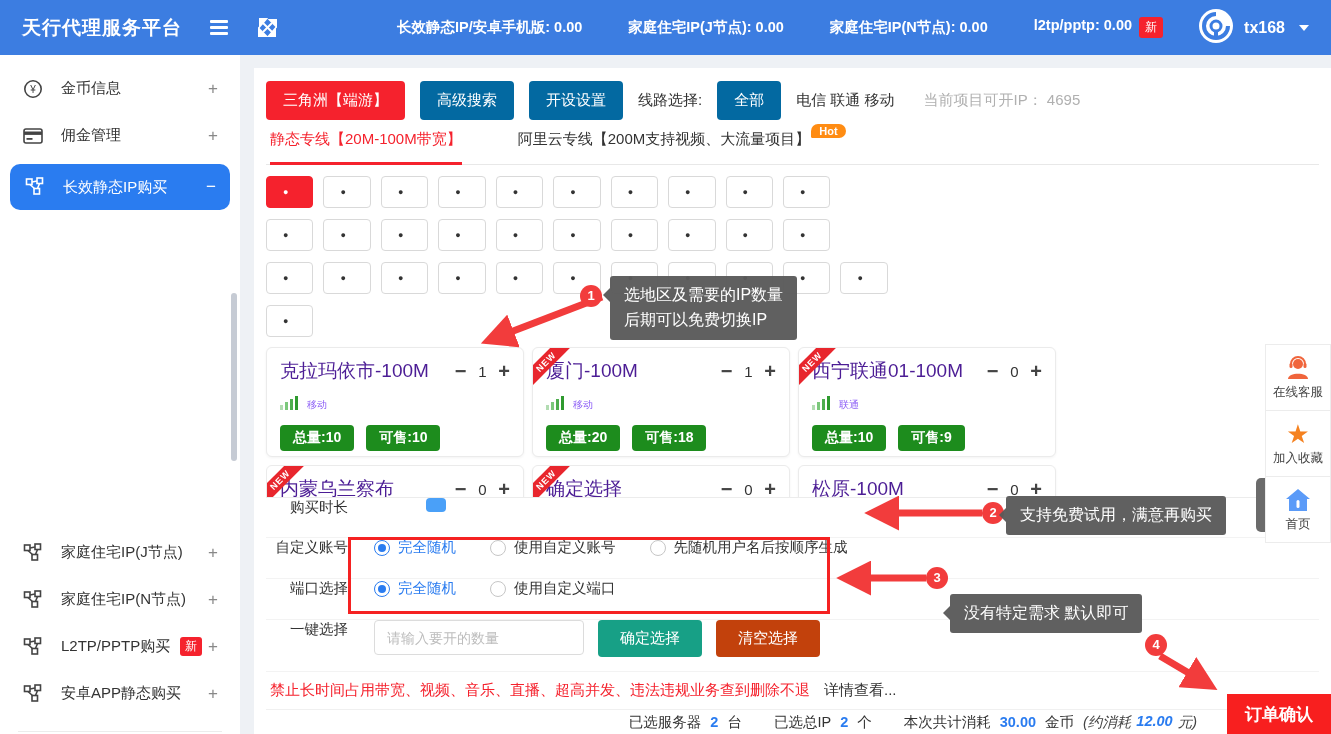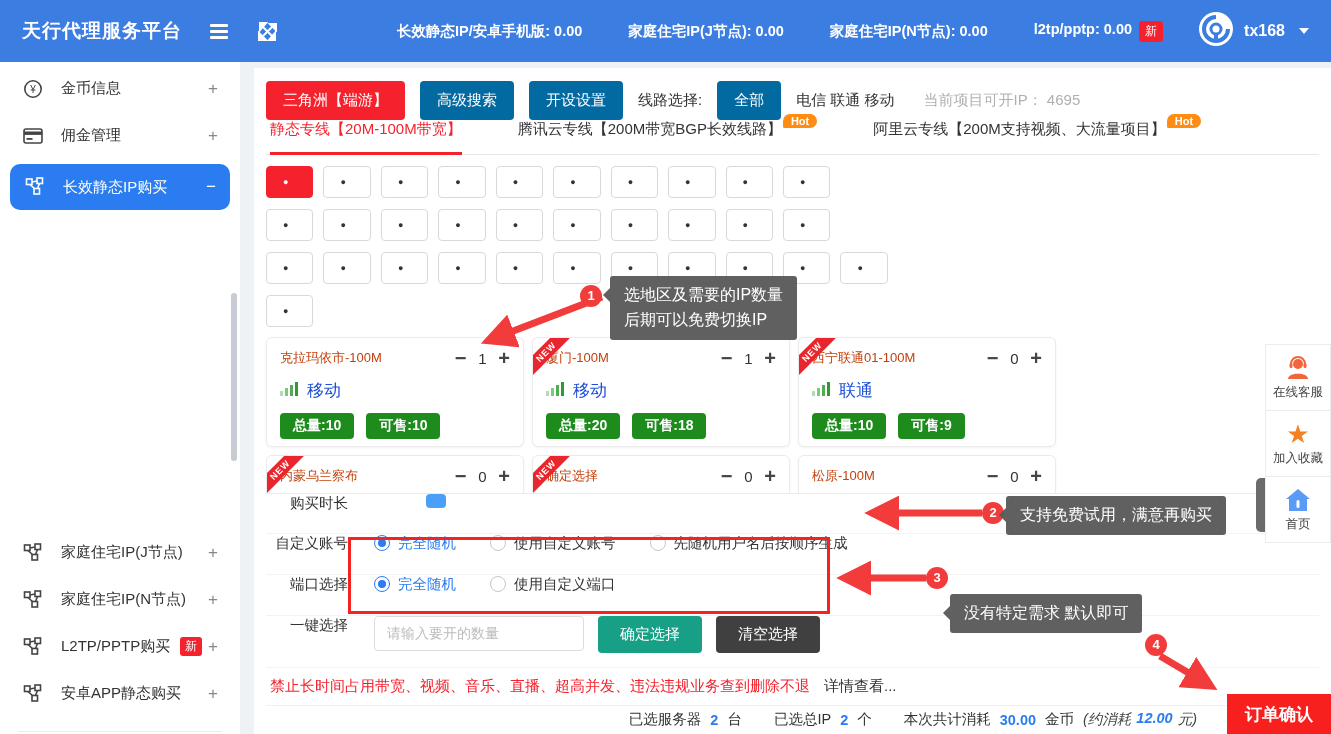--- a/index.html
+++ b/index.html
@@ -7,7 +7,7 @@
   .page{position:relative;width:1331px;height:734px;background:#eef1f5;overflow:hidden}
 
   
-  .topbar{position:absolute;left:0;top:0;width:1331px;height:62px;background:#3c7de1;display:flex;align-items:center;padding:0 22px;color:#fff;z-index:10}
+  .topbar{position:absolute;left:0;top:0;width:1331px;height:55px;background:#3c7de1;display:flex;align-items:center;padding:0 22px;color:#fff;z-index:10}
   .brand{font-size:19px;font-weight:bold;letter-spacing:1px;white-space:nowrap}
   .burger{margin-left:28px;cursor:pointer}
   .burger span{display:block;width:18px;height:3px;background:#fff;margin:3px 0;border-radius:1px}

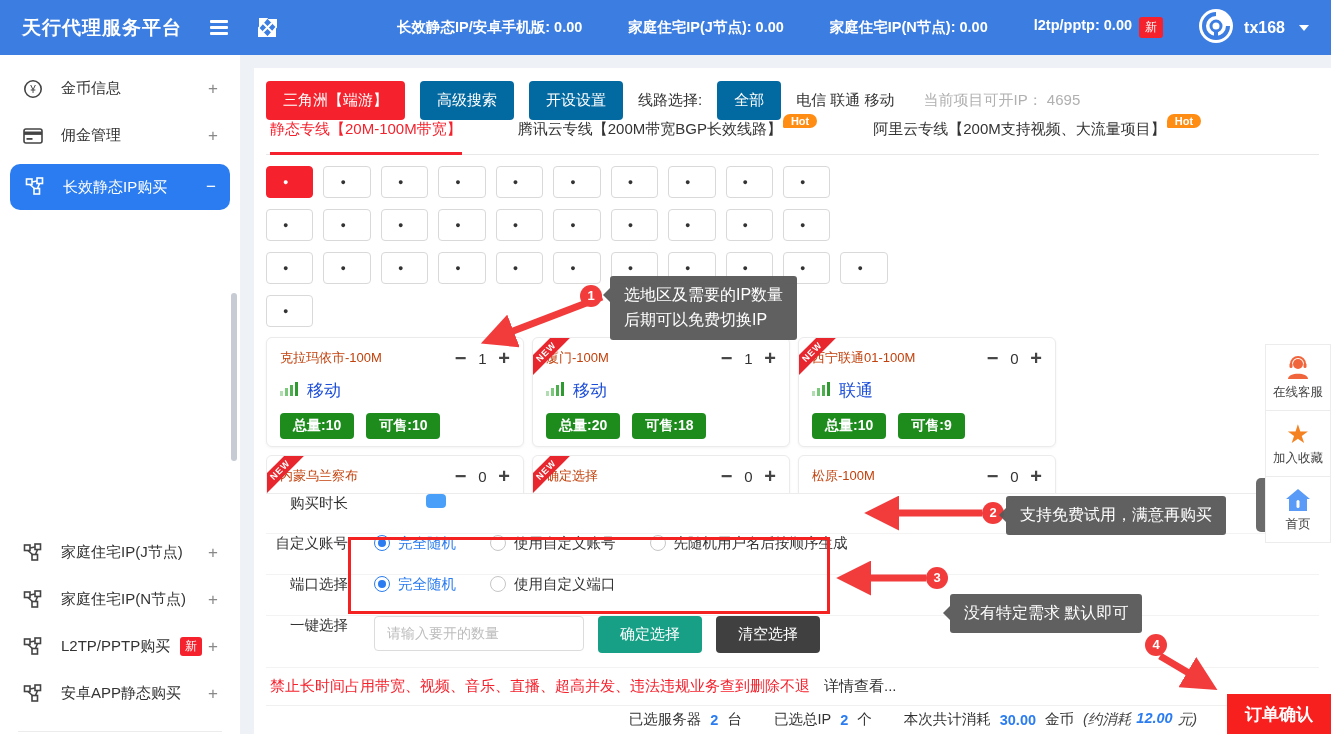--- a/index.html
+++ b/index.html
@@ -45,7 +45,7 @@
   .lbl{font-size:15px;color:#333;white-space:nowrap}
   .muted{color:#b0b0b0;font-size:15px;margin-left:14px;white-space:nowrap}
 
-  .tabs-row{display:flex;gap:56px;margin-top:0;border-bottom:1px solid #e8e8e8;padding:0 4px}
+  .tabs-row{display:flex;gap:56px;margin-top:10px;border-bottom:1px solid #e8e8e8;padding:0 4px}
   .tab{font-size:15px;color:#333;padding-bottom:13px;cursor:pointer;position:relative;white-space:nowrap}
   .tab.is-active{color:#f5222d;border-bottom:3px solid #f5222d;margin-bottom:-1px}
   .hot-badge{display:inline-block;background:#ff8c13;color:#fff;font-size:11px;font-weight:bold;padding:1px 8px;border-radius:9px 9px 9px 2px;transform:translateY(-9px);margin-left:1px}

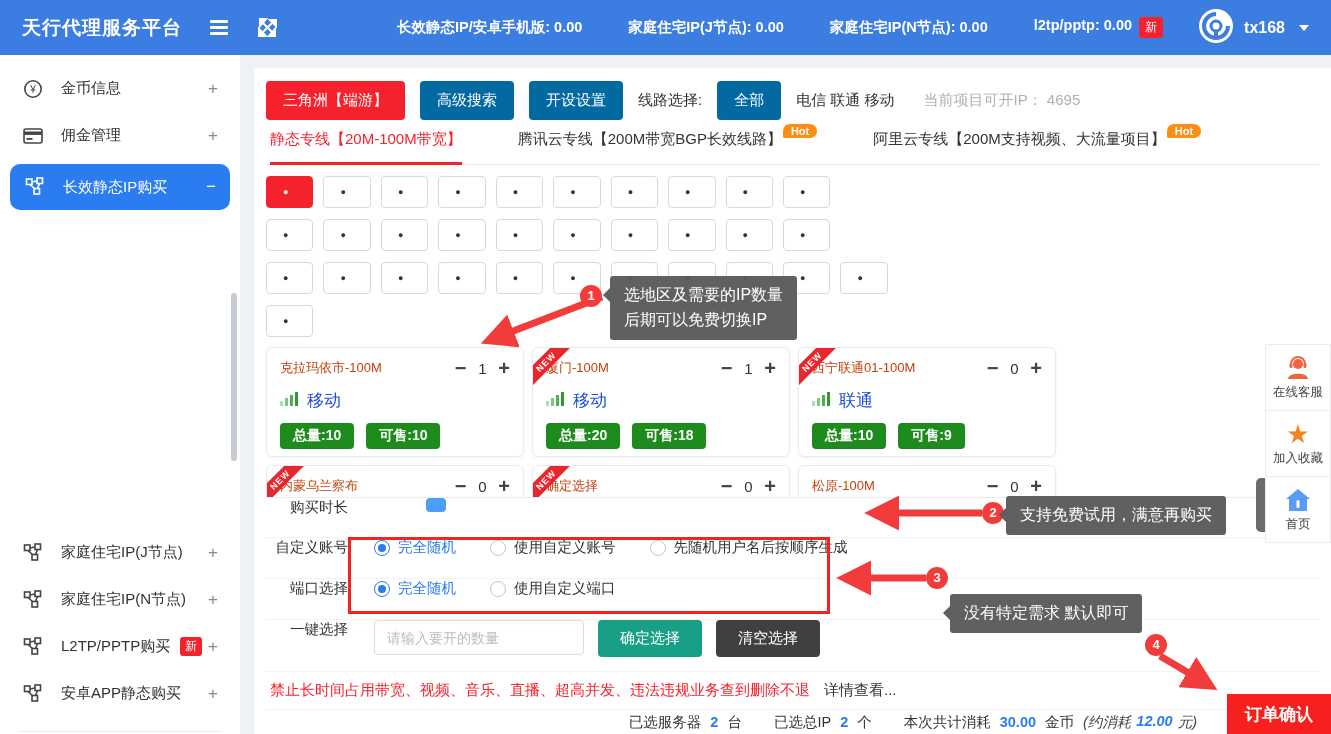--- a/index.html
+++ b/index.html
@@ -292,9 +292,6 @@
     <div class="tabs-row">
         <div class="tab is-active">
         <span>静态专线【20M-100M带宽】</span>
-      </div>
-        <div class="tab">
-        <span>腾讯云专线【200M带宽BGP长效线路】</span><span class="hot-badge">Hot</span>
       </div>
         <div class="tab">
         <span>阿里云专线【200M支持视频、大流量项目】</span><span class="hot-badge">Hot</span>

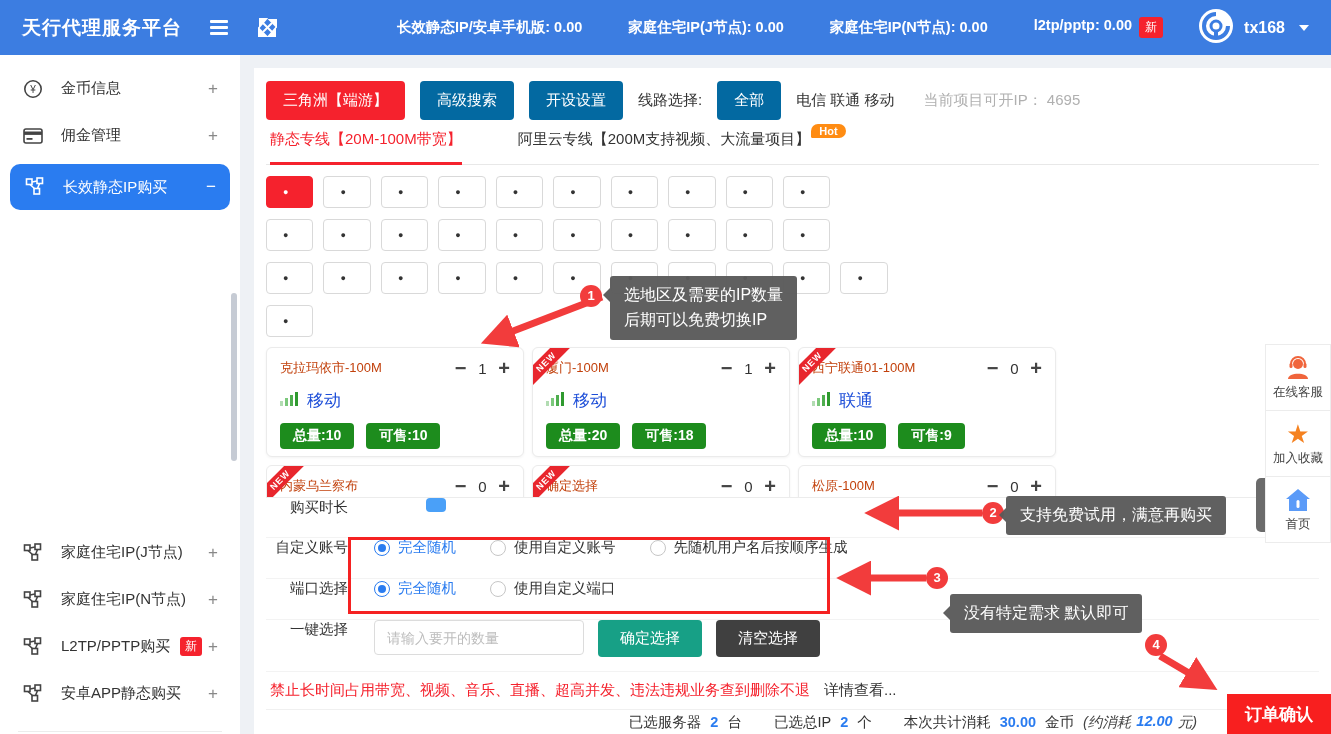--- a/index.html
+++ b/index.html
@@ -59,7 +59,7 @@
   .cards-row.clipped{height:54px;overflow:hidden;margin-top:8px}
   .card{position:relative;width:258px;border:1px solid #ebebeb;border-radius:6px;box-shadow:0 1px 3px rgba(0,0,0,.05);padding:10px 13px;background:#fff;overflow:hidden;height:110px}
   .card-title-row{display:flex;align-items:center}
-  .card-name{font-size:13px;color:#c2410c;flex:1;white-space:nowrap}
+  .card-name{font-size:19px;color:#4c1d95;flex:1;white-space:nowrap}
   .stepper{display:flex;align-items:center;gap:10px}
   .step-btn{font-size:20px;font-weight:bold;color:#444;cursor:pointer;line-height:1}
   .step-qty{font-size:15px;color:#333;min-width:12px;text-align:center}

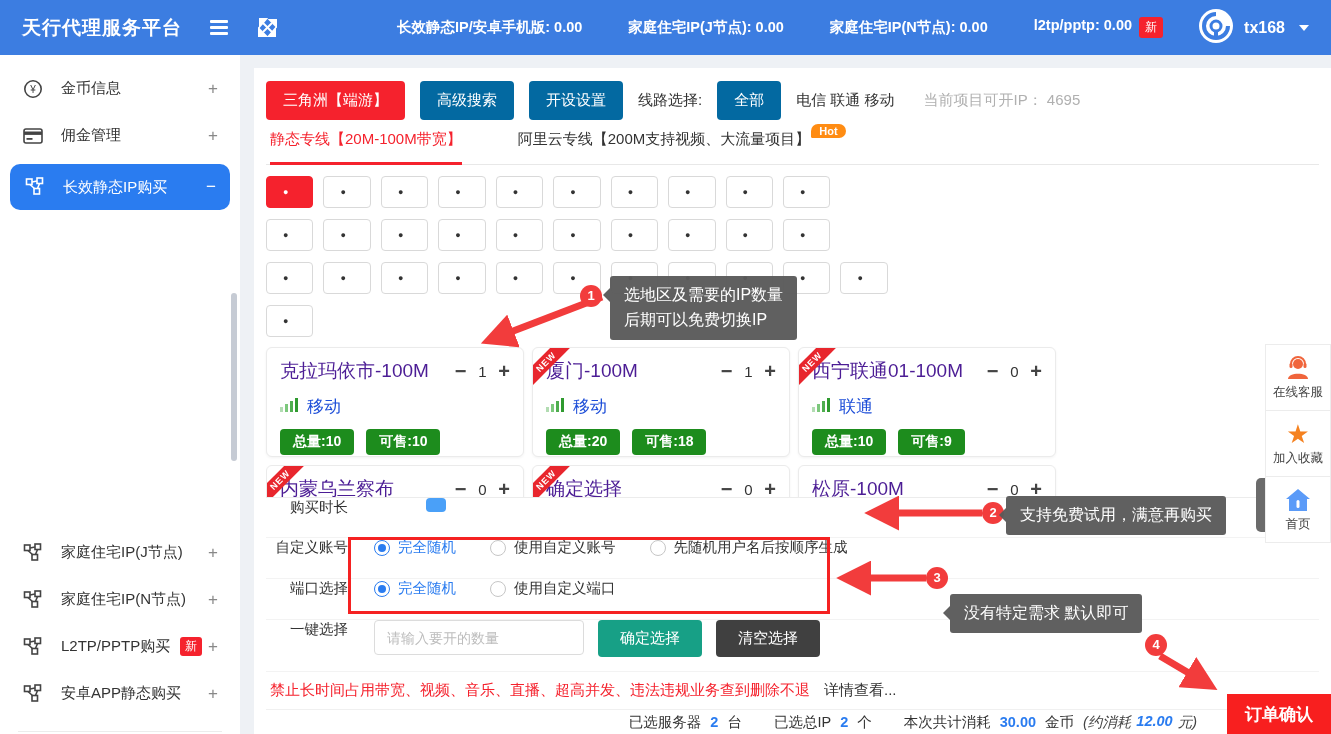--- a/index.html
+++ b/index.html
@@ -64,7 +64,7 @@
   .step-btn{font-size:20px;font-weight:bold;color:#444;cursor:pointer;line-height:1}
   .step-qty{font-size:15px;color:#333;min-width:12px;text-align:center}
   .carrier-row{display:flex;align-items:center;margin-top:11px;gap:8px}
-  .carrier{font-size:17px;color:#1d4ed8}
+  .carrier{font-size:10px;color:#8b5cf6}
   .badge-row{display:flex;gap:12px;margin-top:11px}
   .gbadge{background:#1d8c1d;color:#fff;font-size:14px;font-weight:bold;padding:4px 13px;border-radius:4px;white-space:nowrap}
   .ribbon{position:absolute;top:-3px;left:-3px;width:52px;height:52px;overflow:hidden;pointer-events:none}

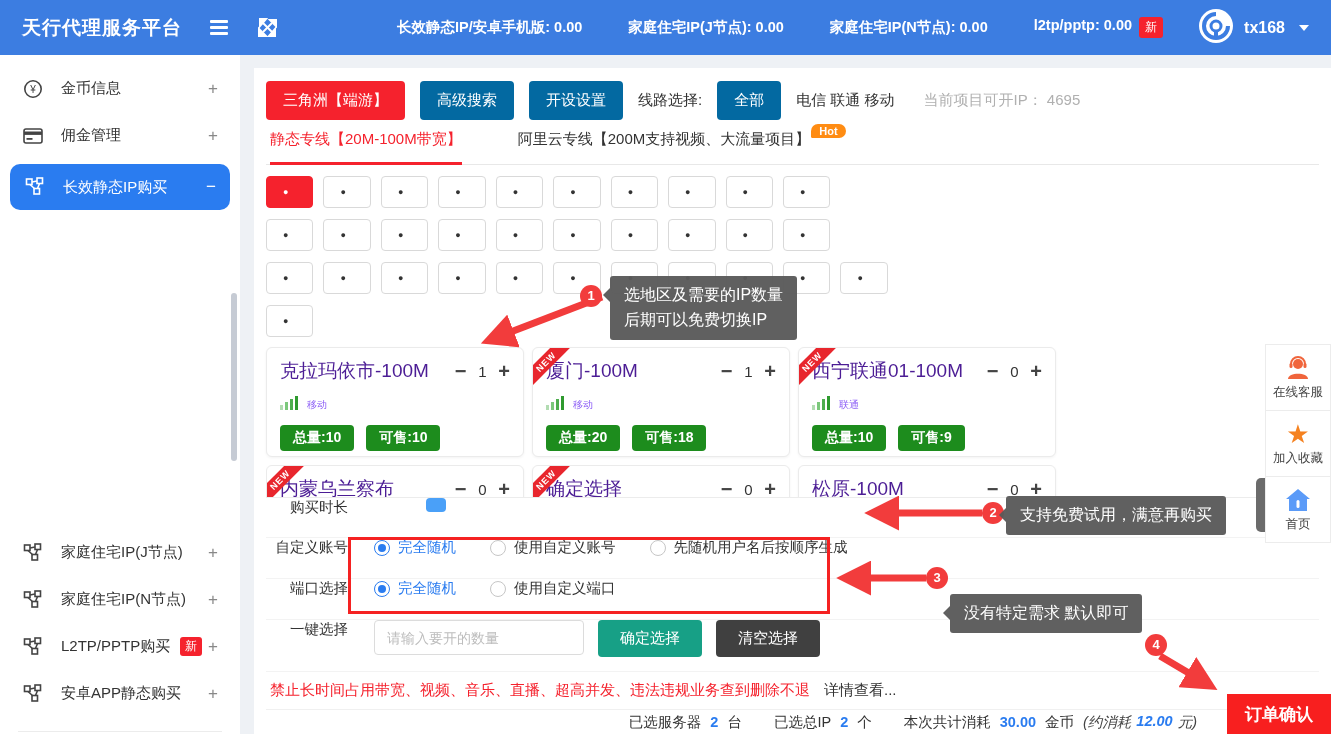--- a/index.html
+++ b/index.html
@@ -87,7 +87,7 @@
   .quick-input{width:210px;height:35px;border:1px solid #dcdcdc;border-radius:4px;padding:0 12px;font-size:14px;color:#333;margin-right:14px;font-family:inherit}
   .quick-input::placeholder{color:#bdbdbd}
   .btn-teal{background:#17a086;padding:9px 22px;margin-right:14px}
-  .btn-blue{background:#404040;padding:9px 22px}
+  .btn-blue{background:#c2410c;padding:9px 22px}
   .quick-row{min-height:52px}
 
   .warning-row{display:flex;align-items:center;min-height:38px;border-bottom:1px solid #f0f0f0;padding-left:4px}

